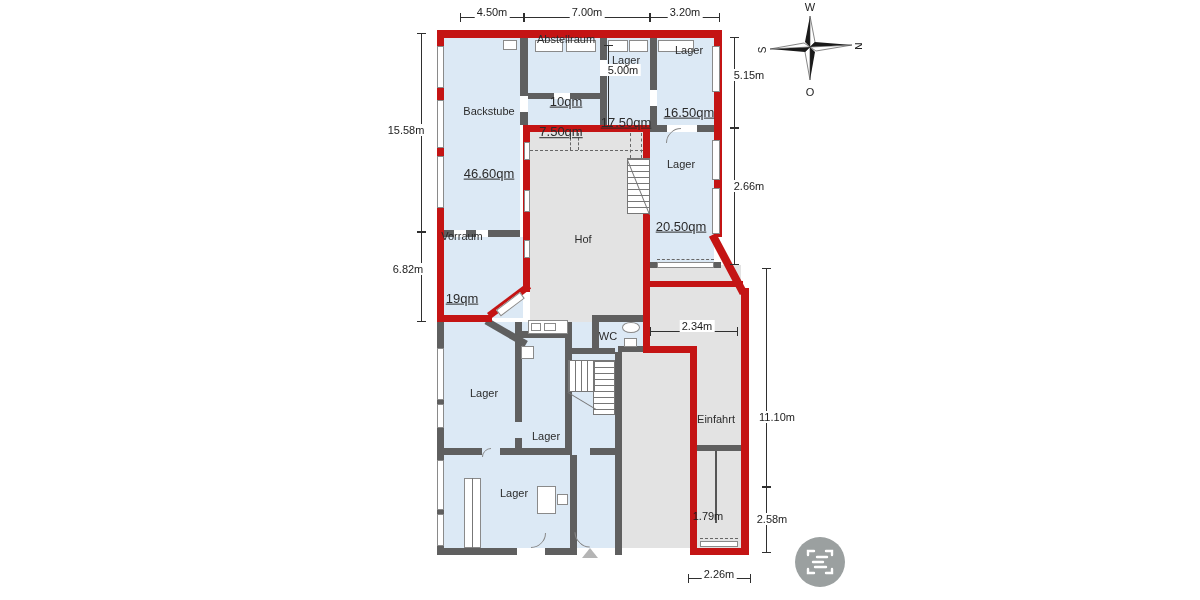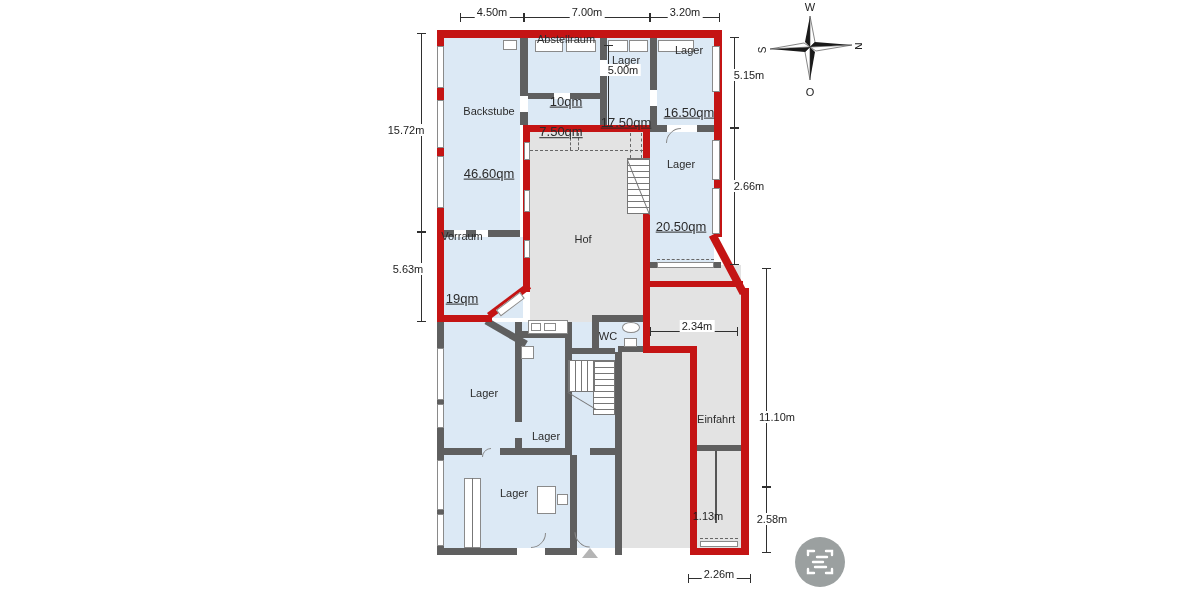--- a/index.html
+++ b/index.html
@@ -166,7 +166,7 @@
   <div class="abs dlabel" style="left:492px;top:12px">4.50m</div>
   <div class="abs dlabel" style="left:587px;top:12px">7.00m</div>
   <div class="abs dlabel" style="left:685px;top:12px">3.20m</div>
-  <div class="abs dlabel" style="left:406px;top:130px">15.72m</div>
+  <div class="abs dlabel" style="left:406px;top:130px">15.58m</div>
   <div class="abs dlabel" style="left:408px;top:269px">5.63m</div>
   <div class="abs dlabel" style="left:749px;top:75px">5.15m</div>
   <div class="abs dlabel" style="left:749px;top:186px">2.66m</div>

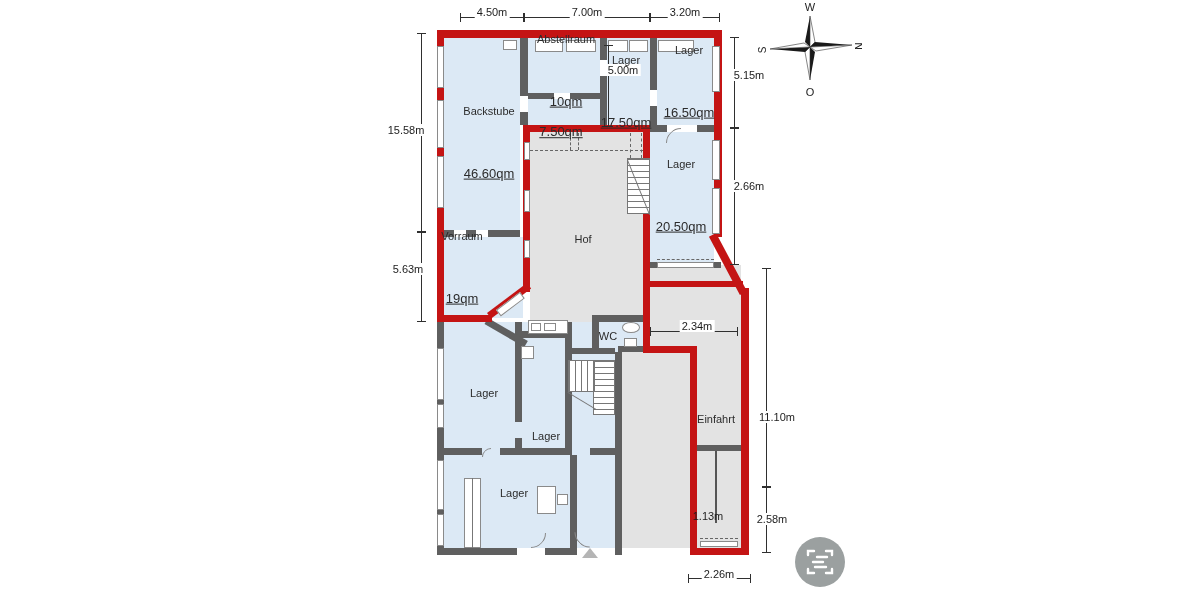--- a/index.html
+++ b/index.html
@@ -167,7 +167,7 @@
   <div class="abs dlabel" style="left:587px;top:12px">7.00m</div>
   <div class="abs dlabel" style="left:685px;top:12px">3.20m</div>
   <div class="abs dlabel" style="left:406px;top:130px">15.58m</div>
-  <div class="abs dlabel" style="left:408px;top:269px">5.63m</div>
+  <div class="abs dlabel" style="left:408px;top:269px">6.82m</div>
   <div class="abs dlabel" style="left:749px;top:75px">5.15m</div>
   <div class="abs dlabel" style="left:749px;top:186px">2.66m</div>
   <div class="abs dlabel" style="left:777px;top:417px">11.10m</div>

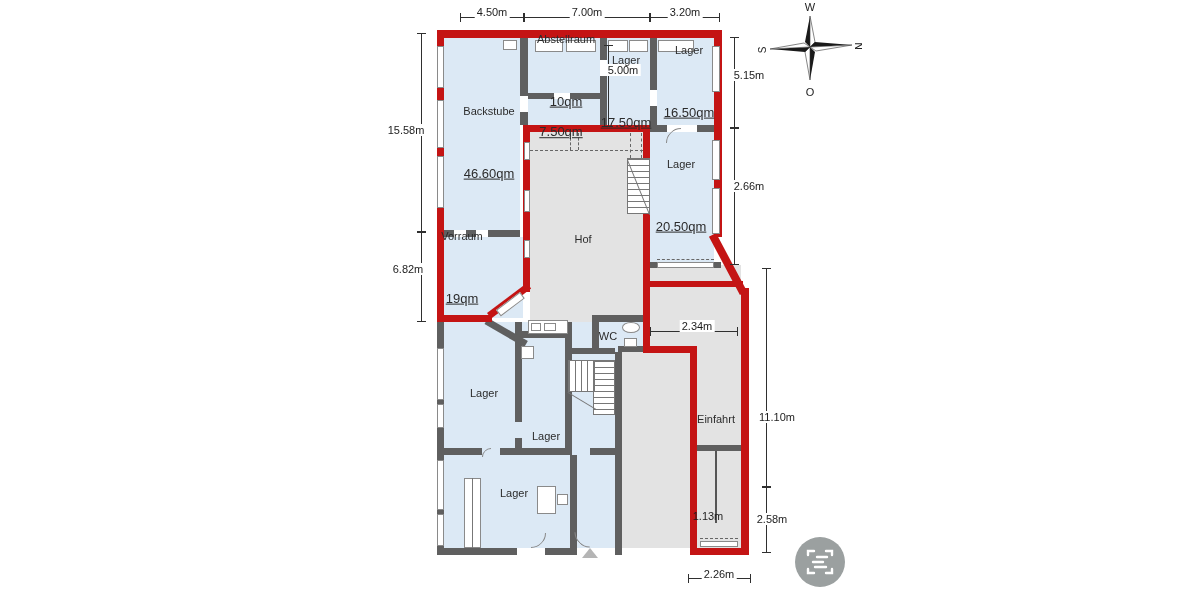--- a/index.html
+++ b/index.html
@@ -174,7 +174,7 @@
   <div class="abs dlabel" style="left:772px;top:519px">2.58m</div>
   <div class="abs dlabel" style="left:623px;top:70px">5.00m</div>
   <div class="abs dlabel" style="left:697px;top:326px">2.34m</div>
-  <div class="abs dlabel" style="left:708px;top:516px;background:transparent">1.13m</div>
+  <div class="abs dlabel" style="left:708px;top:516px;background:transparent">1.79m</div>
   <div class="abs dlabel" style="left:719px;top:574px">2.26m</div>
 
   <div class="abs rlabel" style="left:489px;top:143px">

